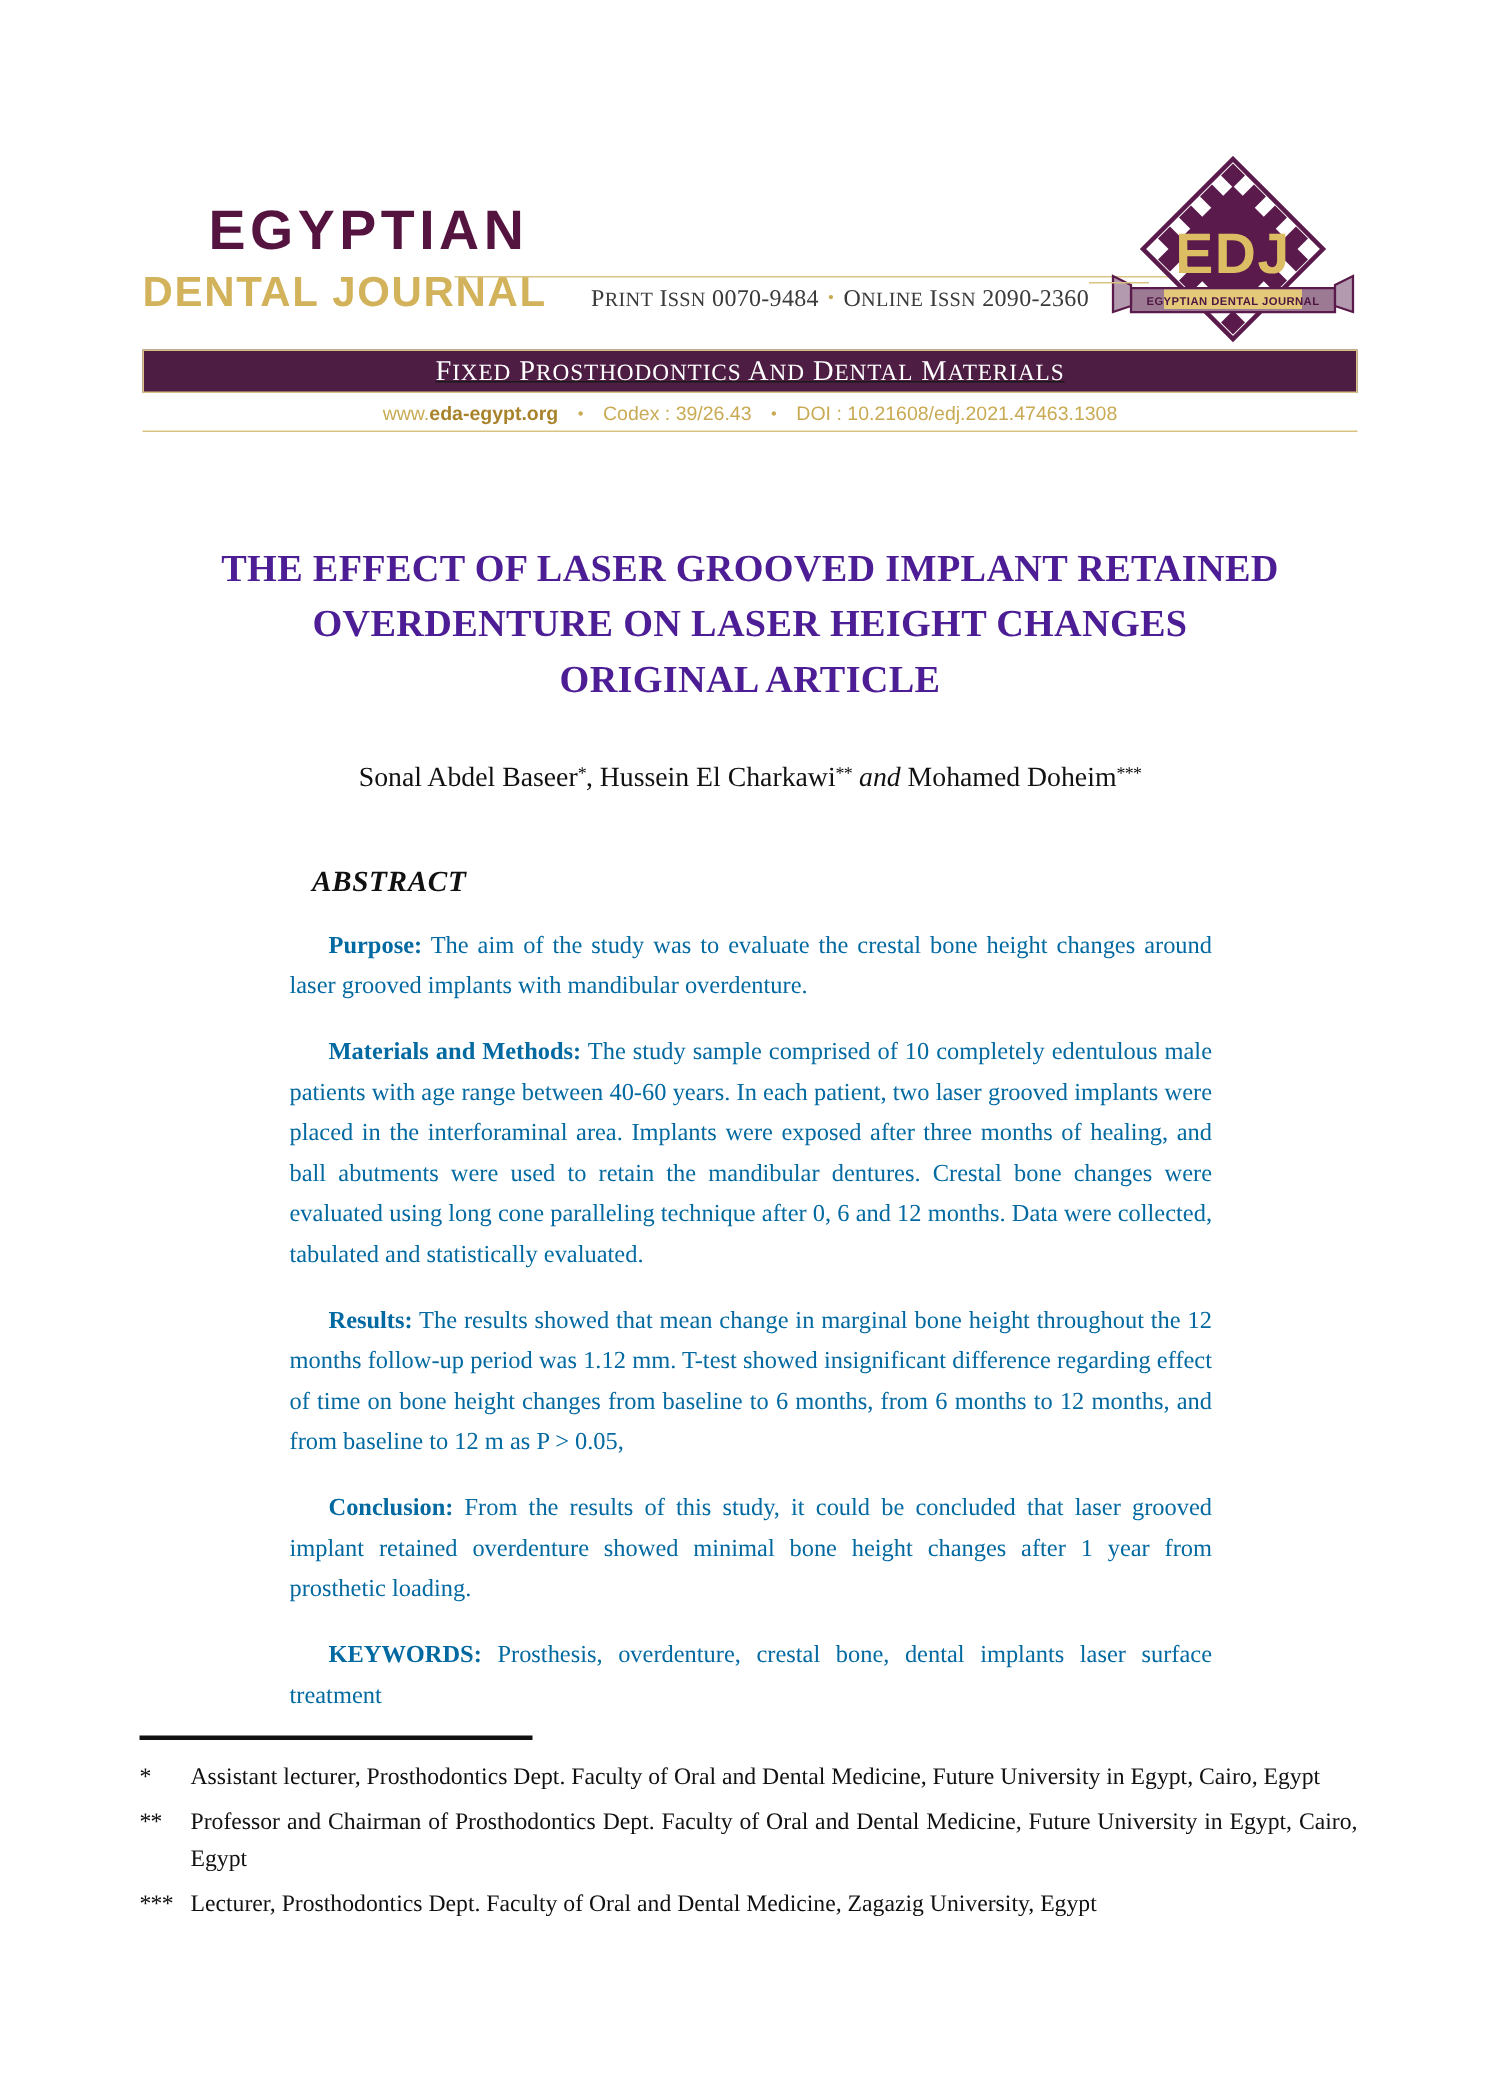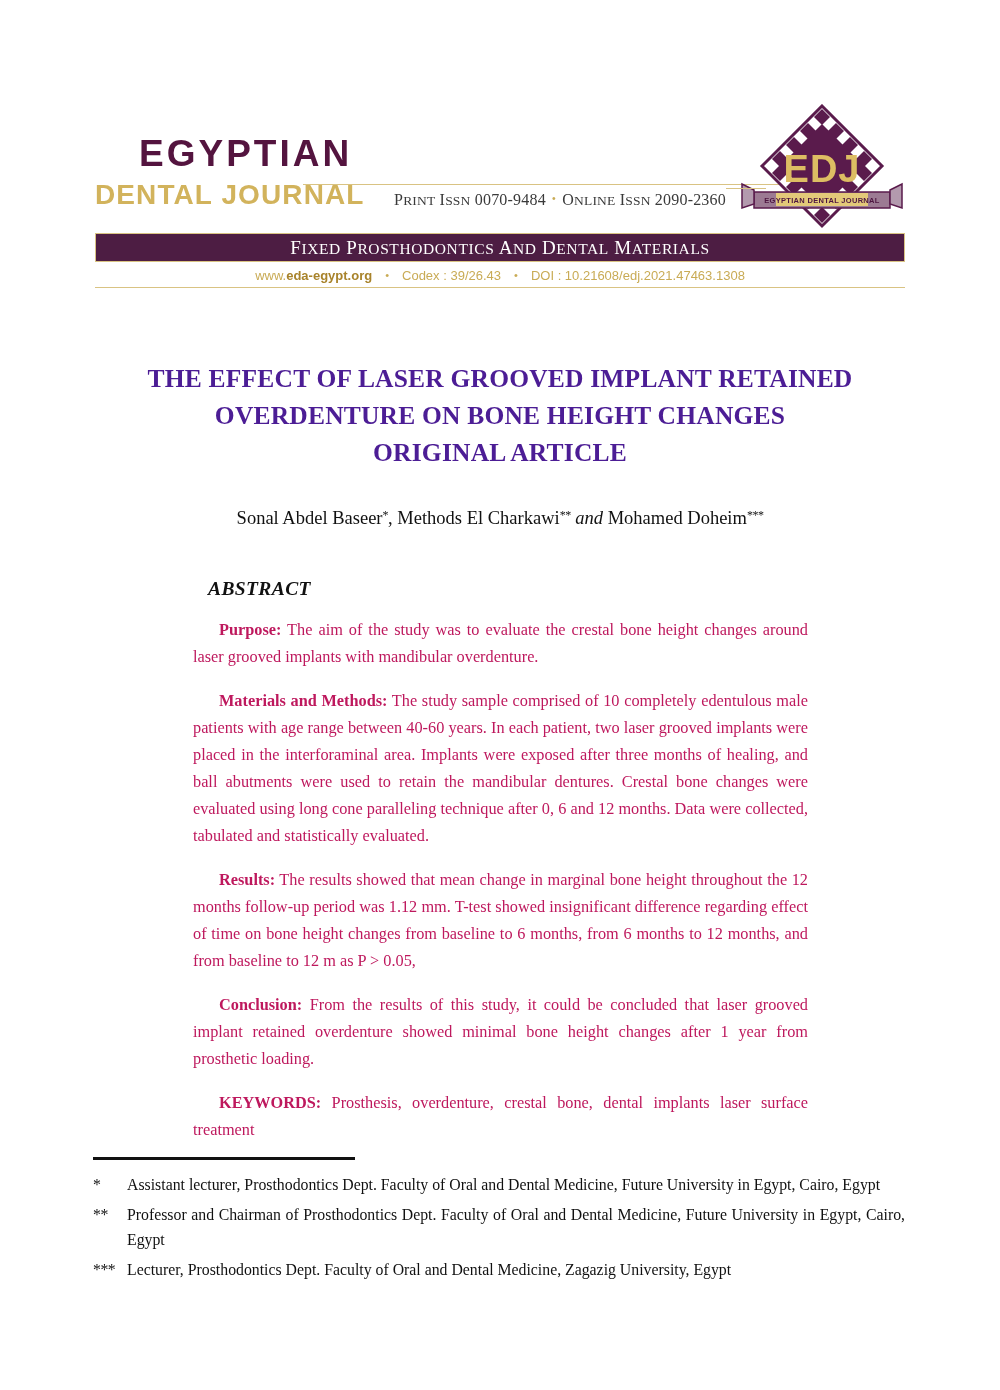--- a/index.html
+++ b/index.html
@@ -124,6 +124,7 @@
     display: flex;
     align-items: center;
     justify-content: center;
+    text-decoration: underline;
   }
   .banner-text {
     color: #ffffff;

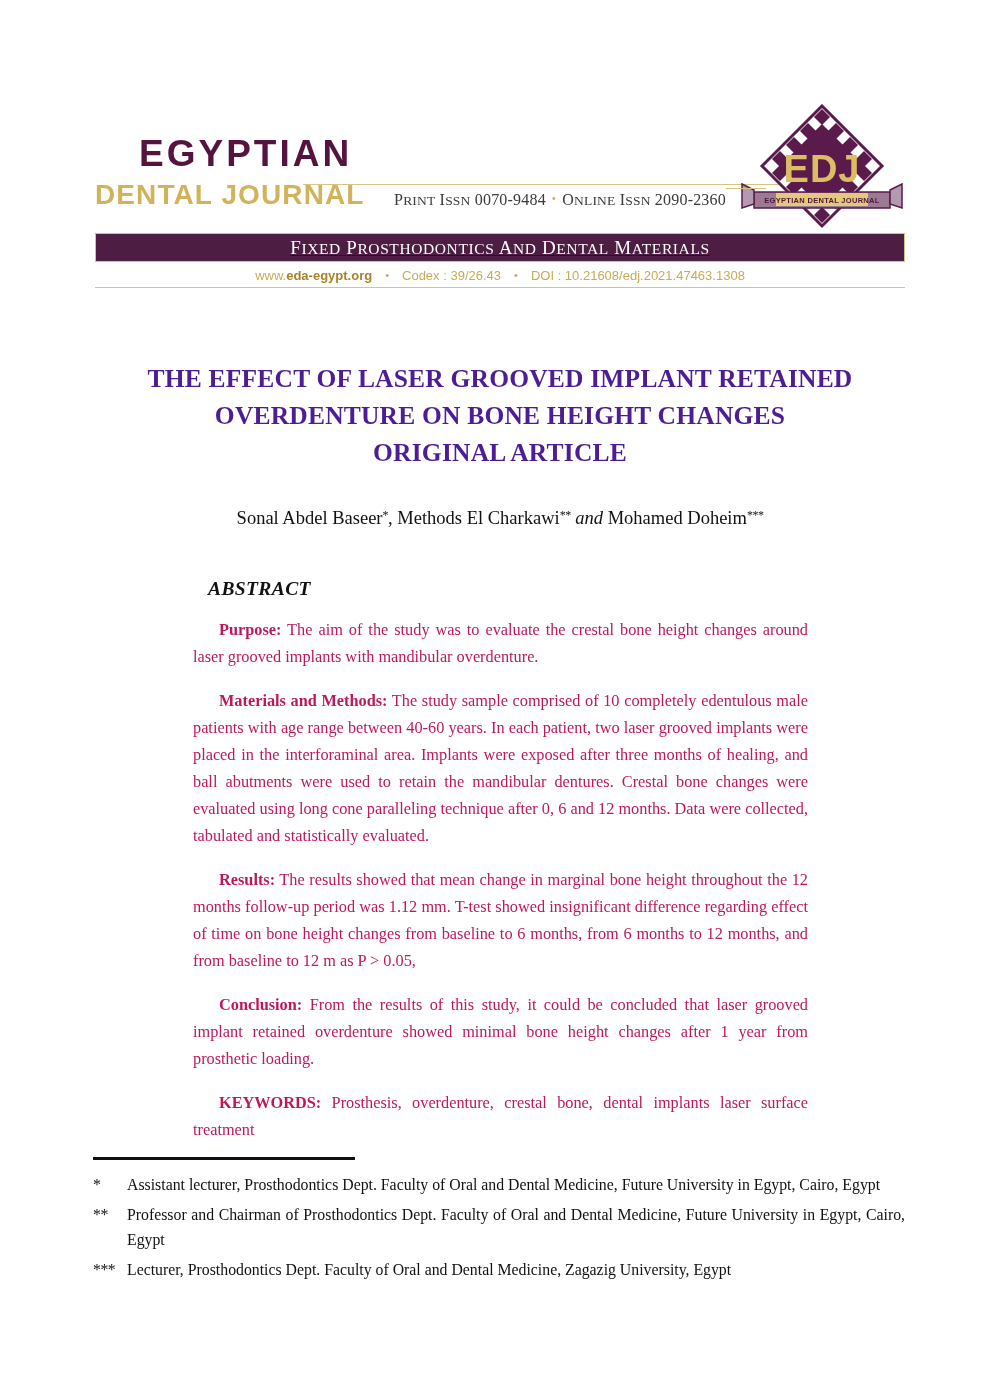--- a/index.html
+++ b/index.html
@@ -317,7 +317,7 @@
 
   <div class="article-title">
     <div>THE EFFECT OF LASER GROOVED IMPLANT RETAINED</div>
-    <div>OVERDENTURE ON BONE HEIGHT CHANGES</div>
+    <div>OVERDENTURE ON LASER HEIGHT CHANGES</div>
     <div>ORIGINAL ARTICLE</div>
   </div>
 

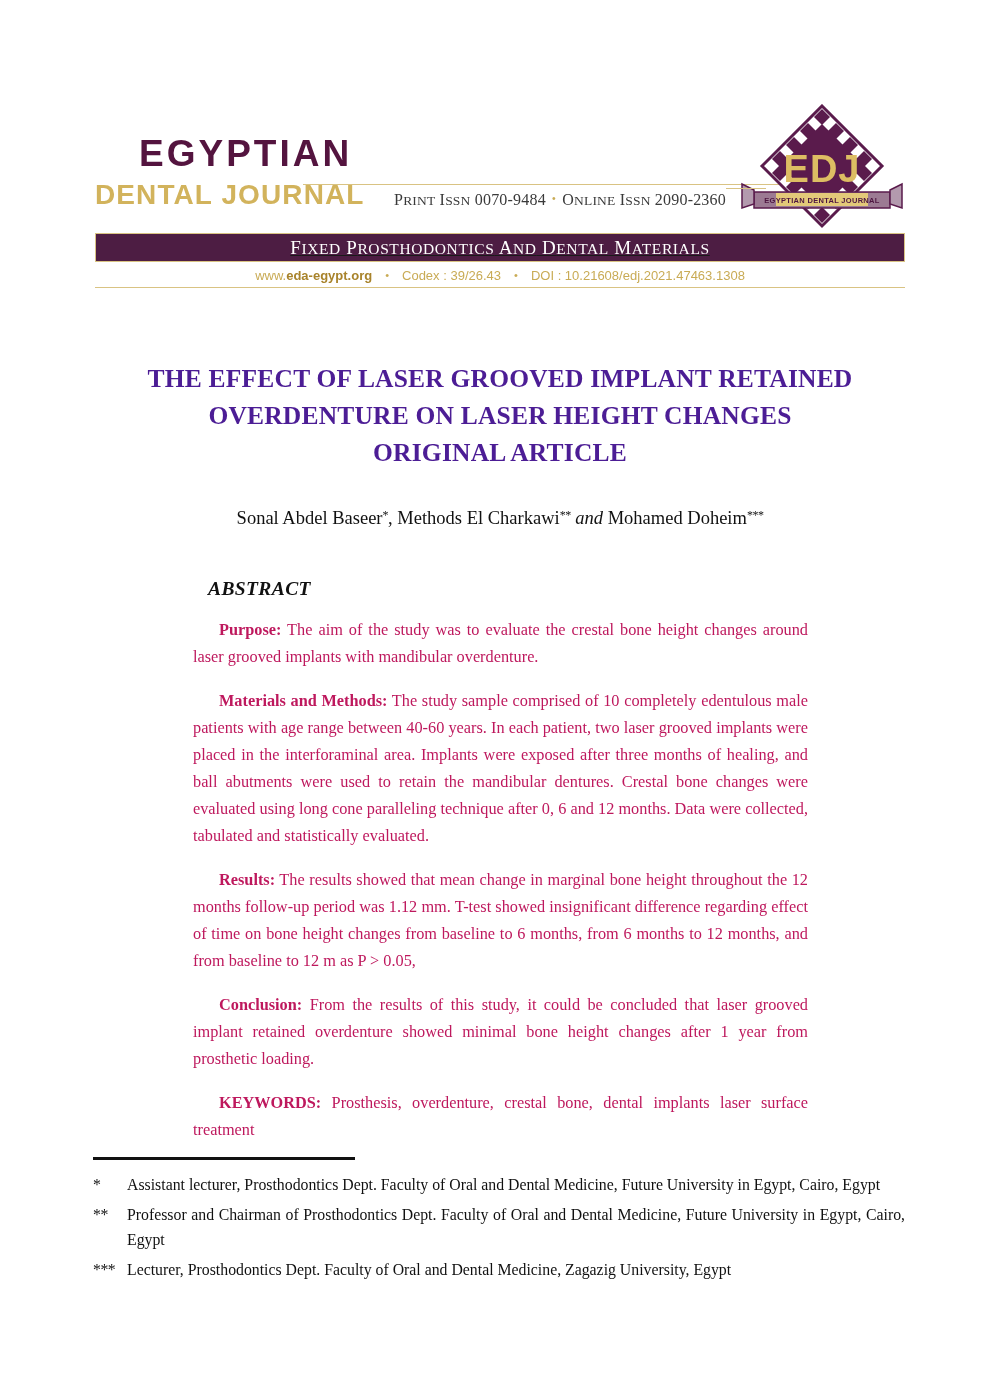--- a/index.html
+++ b/index.html
@@ -322,7 +322,7 @@
   </div>
 
   <div class="authors">
-    <span>Sonal Abdel Baseer</span><sup>*</sup>, <span>Methods El Charkawi</span><sup>**</sup> <i>and</i> <span>Mohamed Doheim</span><sup>***</sup>
+    <span>Sonal Abdel Baseer</span><sup>*</sup>, <span>Hussein El Charkawi</span><sup>**</sup> <i>and</i> <span>Mohamed Doheim</span><sup>***</sup>
   </div>
 
   <div class="abstract-head">ABSTRACT</div>

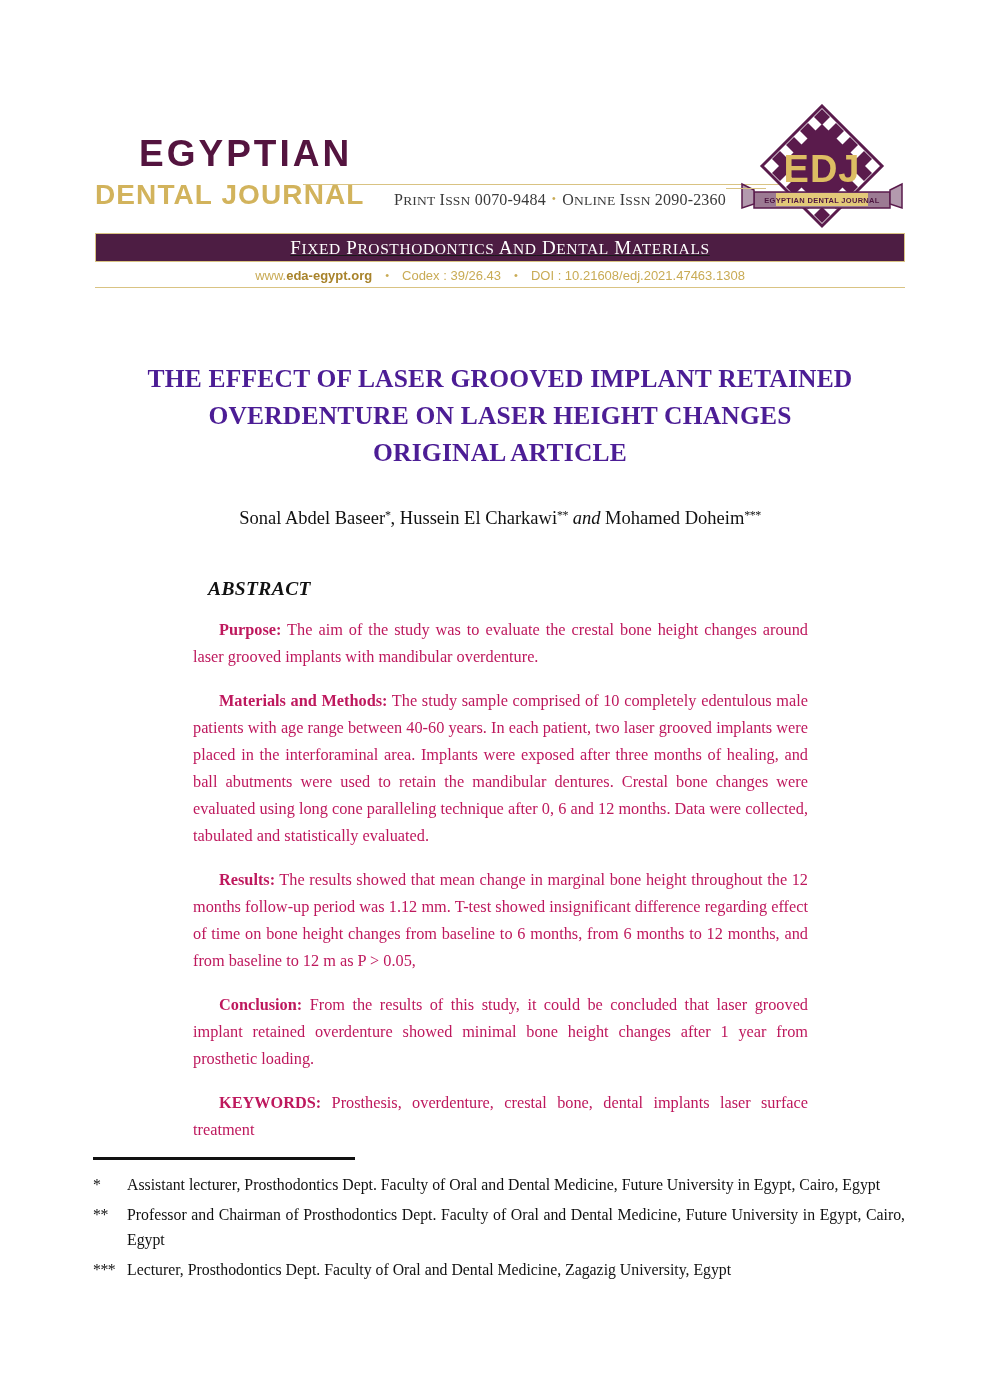--- a/index.html
+++ b/index.html
@@ -210,7 +210,7 @@
     font-family: "Liberation Serif", "DejaVu Serif", serif;
     font-size: 16.3px;
     line-height: 27px;
-    color: #be185d;
+    color: #0369a1;
   }
   .abstract-body p b { font-weight: bold; }
 

